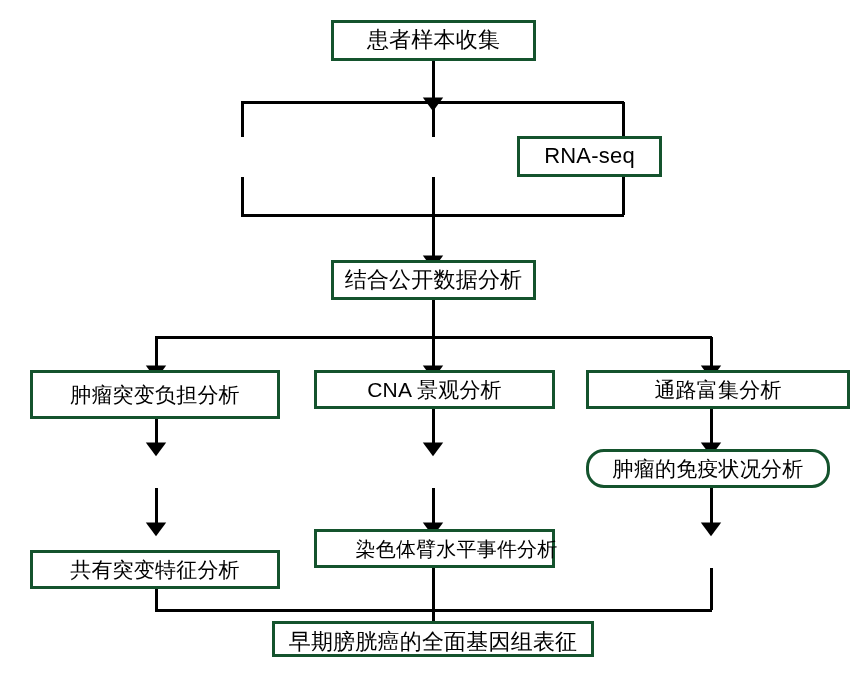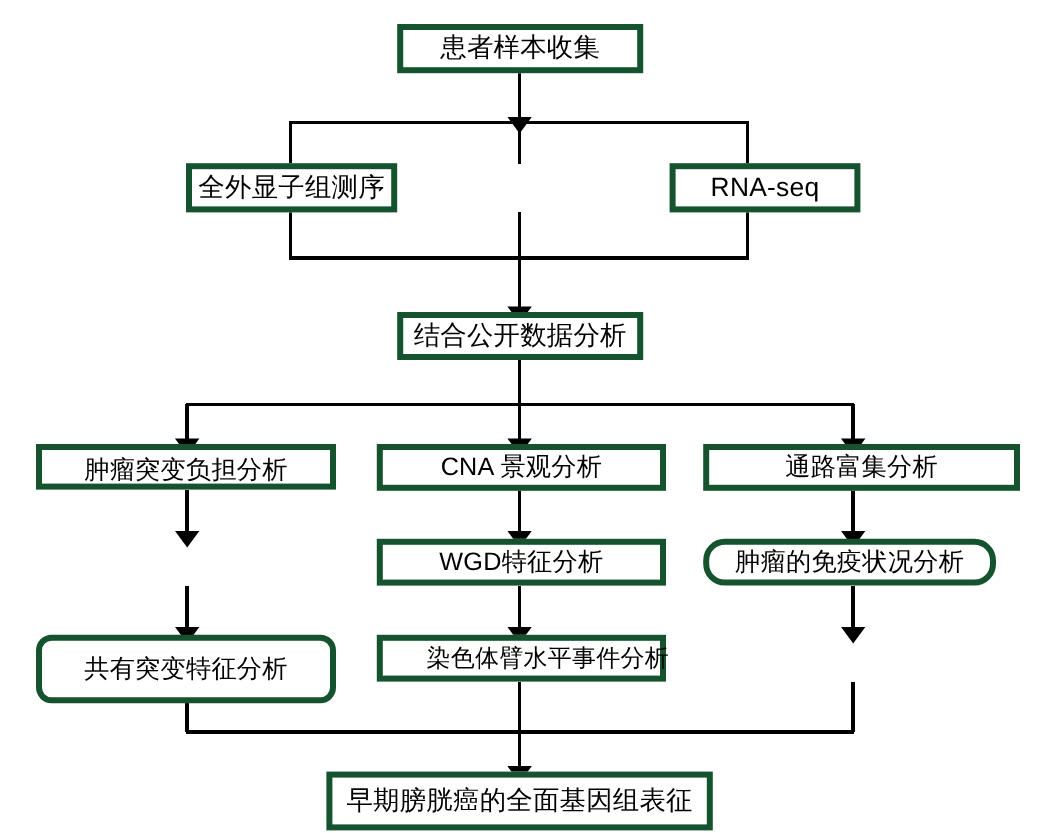--- a/index.html
+++ b/index.html
@@ -28,7 +28,7 @@
     position: absolute;
     box-sizing: border-box;
     background: #ffffff;
-    border: 5px solid #14532d;
+    border: 3px solid #14532d;
     display: flex;
     align-items: center;
     justify-content: center;

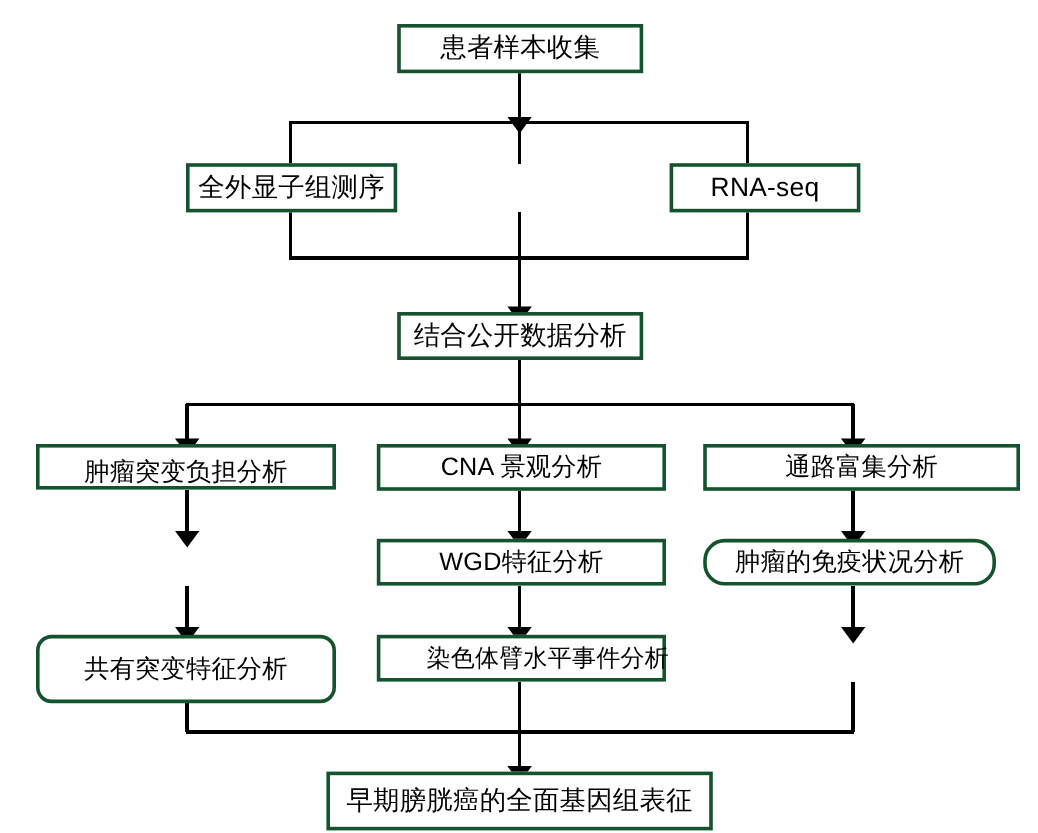--- a/index.html
+++ b/index.html
@@ -100,9 +100,6 @@
     <span class="node-label fs-22">患者样本收集</span>
   </div>
 
-  <div class="node" style="left:155px; top:136px; width:176px; height:41px;">
-    <span class="node-label fs-22">全外显子组测序</span>
-  </div>
   <div class="node" style="left:558px; top:136px; width:159px; height:41px;">
     <span class="node-label fs-22">RNA-seq</span>
   </div>

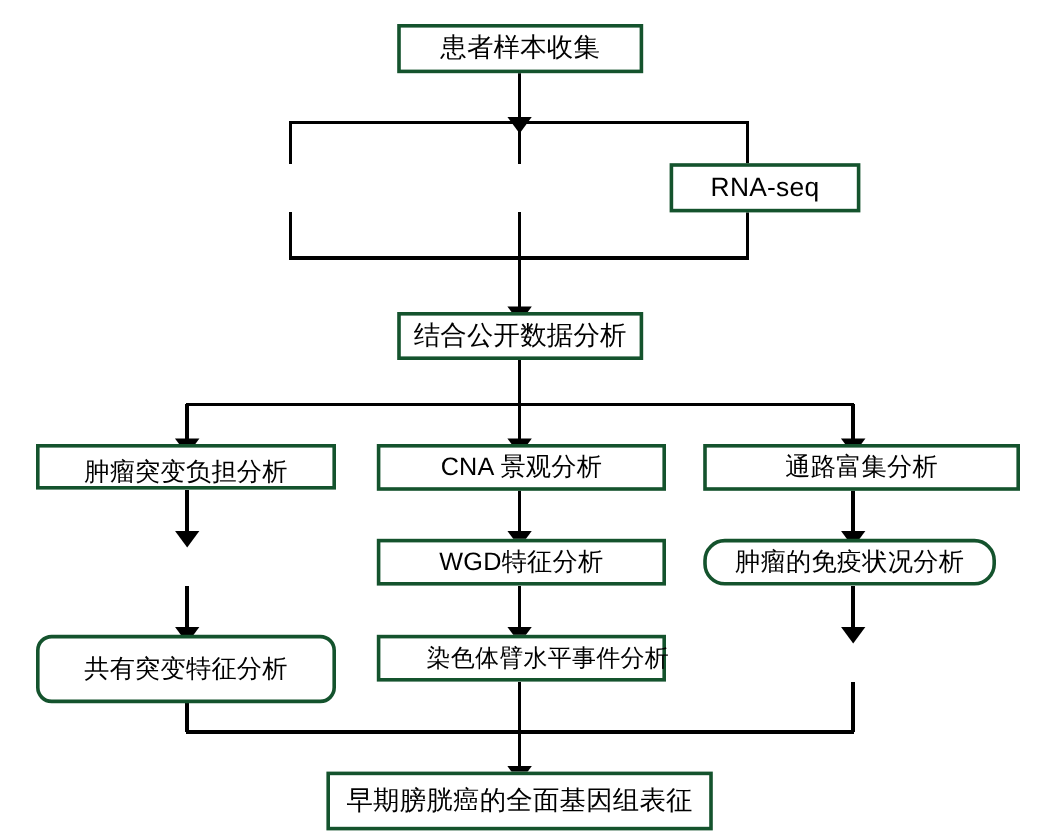--- a/index.html
+++ b/index.html
@@ -100,7 +100,7 @@
     <span class="node-label fs-22">患者样本收集</span>
   </div>
 
-  <div class="node" style="left:558px; top:136px; width:159px; height:41px;">
+  <div class="node" style="left:517px; top:136px; width:145px; height:41px;">
     <span class="node-label fs-22">RNA-seq</span>
   </div>
 

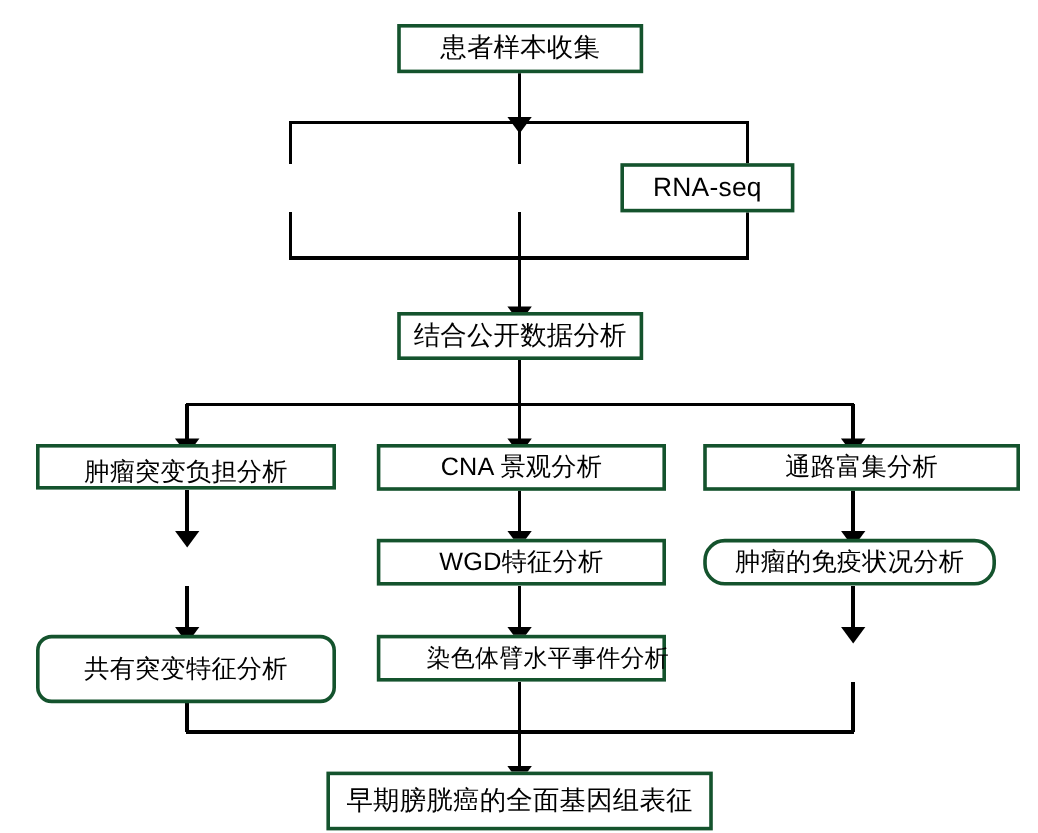--- a/index.html
+++ b/index.html
@@ -108,7 +108,7 @@
     <span class="node-label fs-22">结合公开数据分析</span>
   </div>
 
-  <div class="node" style="left:30px; top:370px; width:250px; height:38px;align-items:flex-end;">
+  <div class="node" style="left:30px; top:370px; width:250px; height:49px;">
     <span class="node-label fs-21">肿瘤突变负担分析</span>
   </div>
   <div class="node" style="left:314px; top:370px; width:241px; height:39px;">

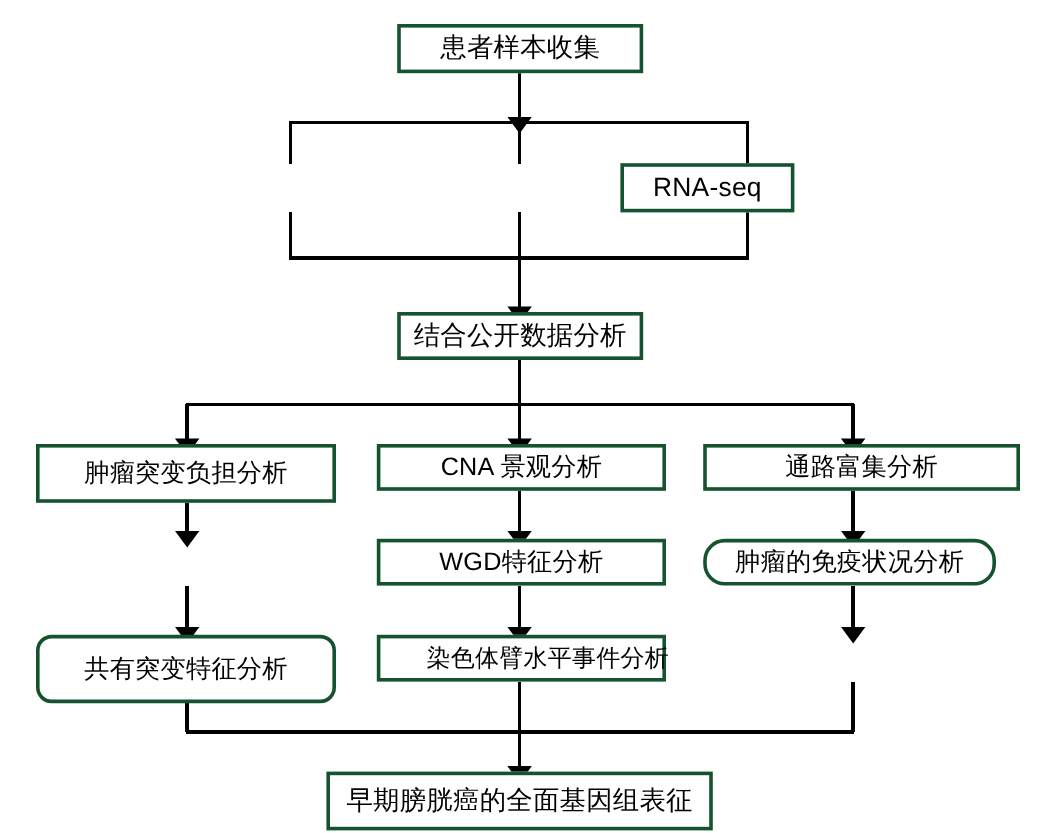--- a/index.html
+++ b/index.html
@@ -118,9 +118,6 @@
     <span class="node-label fs-21">通路富集分析</span>
   </div>
 
-  <div class="node" style="left:314px; top:449px; width:241px; height:39px;">
-    <span class="node-label fs-21">WGD特征分析</span>
-  </div>
   <div class="node" style="left:586px; top:449px; width:244px; height:39px;border-radius:18px;">
     <span class="node-label fs-21">肿瘤的免疫状况分析</span>
   </div>

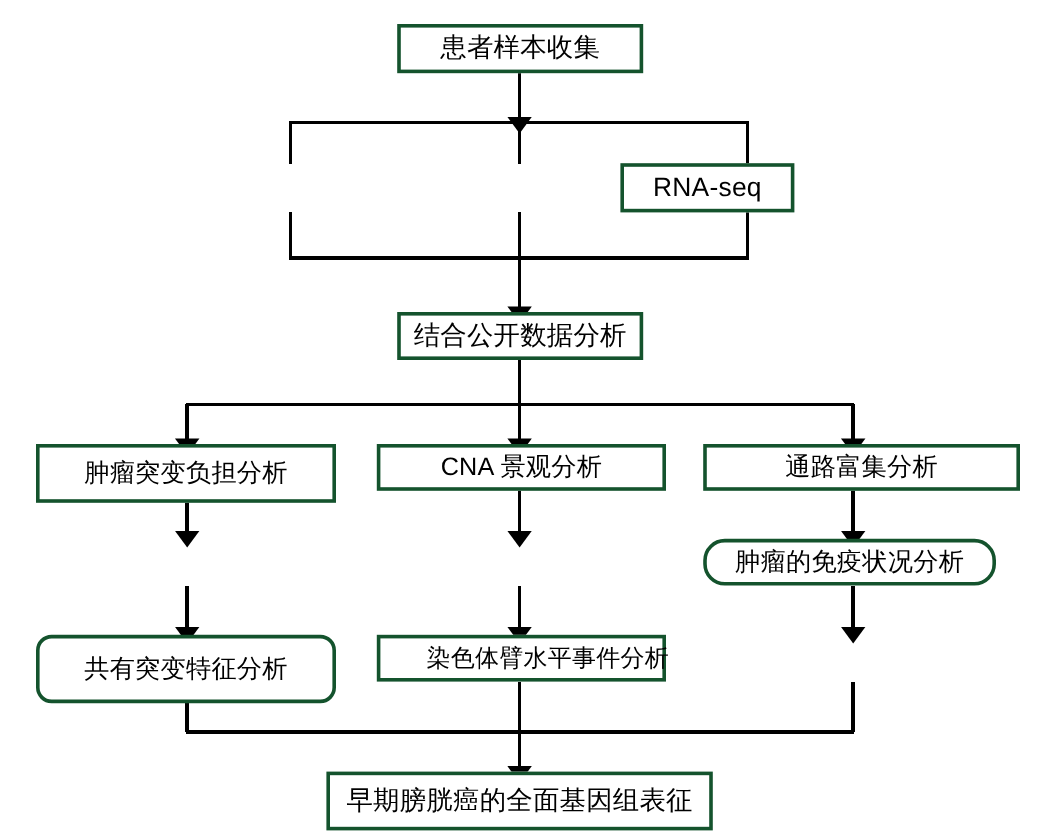--- a/index.html
+++ b/index.html
@@ -122,7 +122,7 @@
     <span class="node-label fs-21">肿瘤的免疫状况分析</span>
   </div>
 
-  <div class="node" style="left:30px; top:529px; width:250px; height:57px;border-radius:13px;">
+  <div class="node" style="left:30px; top:550px; width:250px; height:39px;">
     <span class="node-label fs-21">共有突变特征分析</span>
   </div>
   <div class="node" style="left:314px; top:529px; width:241px; height:39px;padding-left:44px;">

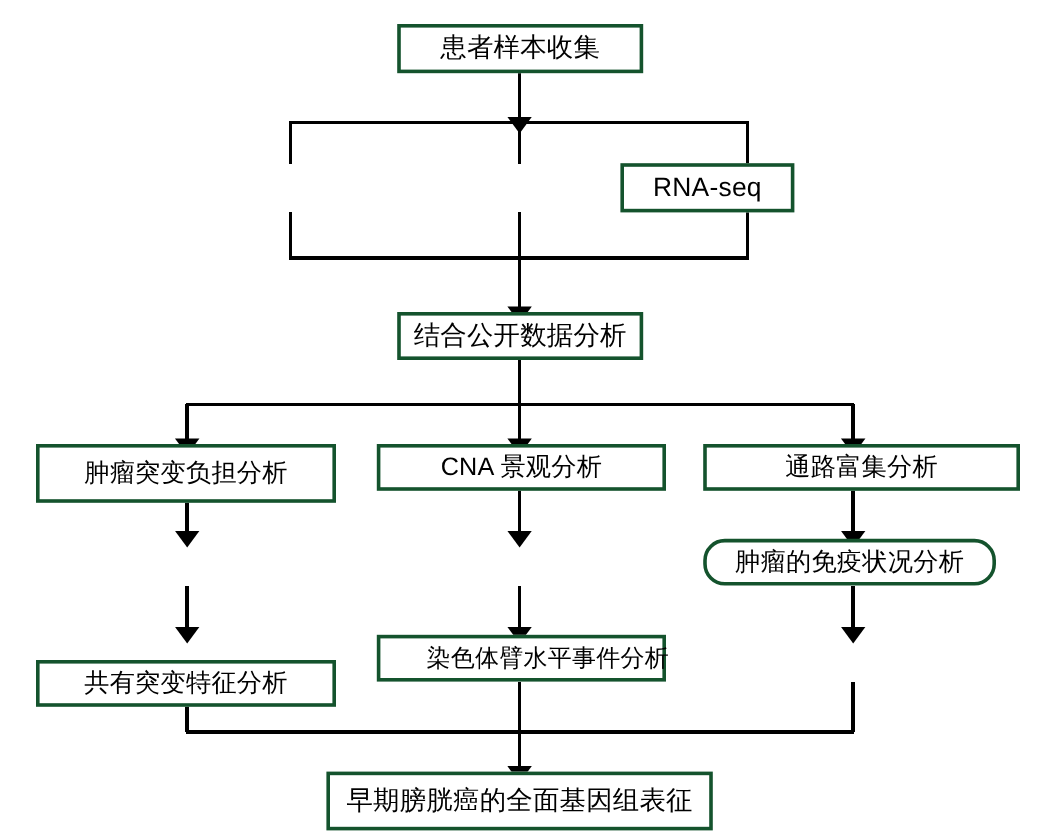--- a/index.html
+++ b/index.html
@@ -129,7 +129,7 @@
     <span class="node-label fs-20">染色体臂水平事件分析</span>
   </div>
 
-  <div class="node" style="left:272px; top:643px; width:322px; height:49px;">
+  <div class="node" style="left:272px; top:621px; width:322px; height:36px;align-items:flex-end;">
     <span class="node-label fs-22">早期膀胱癌的全面基因组表征</span>
   </div>
 

